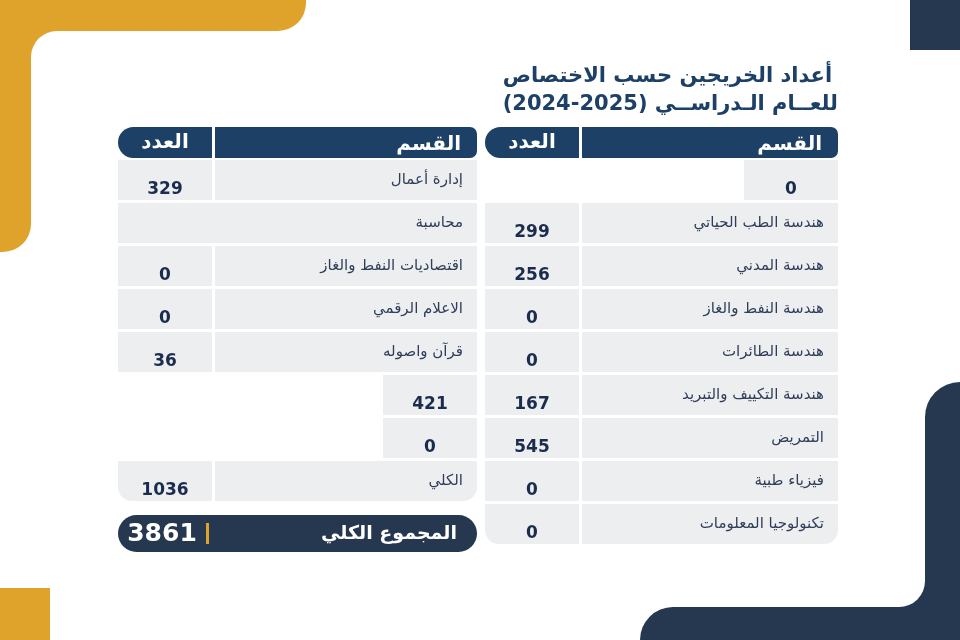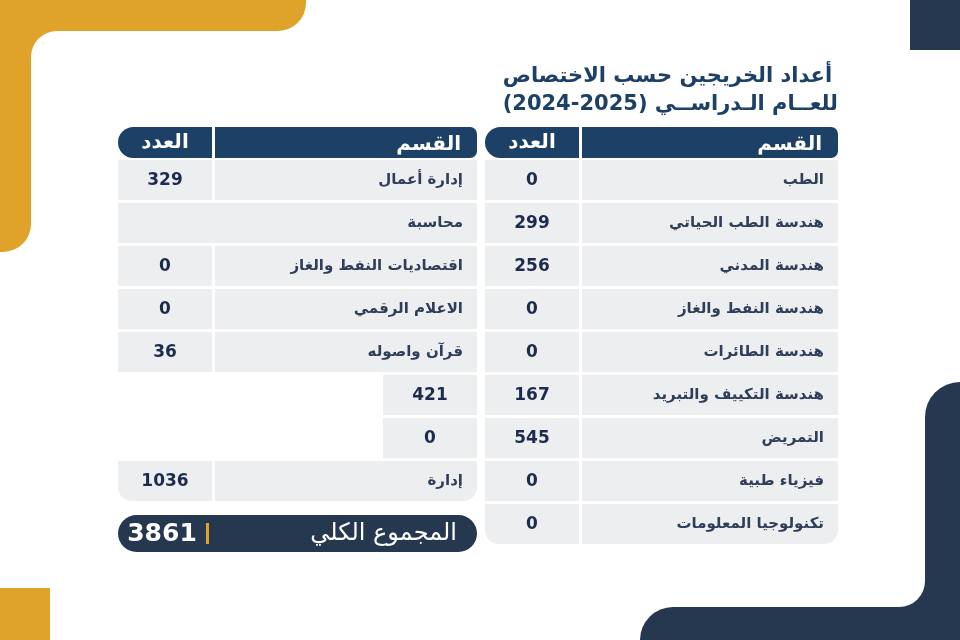--- a/index.html
+++ b/index.html
@@ -46,7 +46,7 @@
   .t-row:first-child{margin-top:0}
   .c-dept{flex:1;background:var(--row);display:flex;align-items:center;
           padding:0 14px 2px 8px;font-size:15px;font-weight:bold;color:var(--label)}
-  .c-count{width:94px;background:var(--row);display:flex;align-items:center;
+  .c-count{width:94px;background:var(--row);display:flex;align-items:flex-end;
            justify-content:center;font-size:17px;font-weight:bold;color:var(--ink);padding-bottom:2px}
   .t-row:last-child .c-dept{border-radius:0 0 14px 0}
   .t-row:last-child .c-count{border-radius:0 0 0 14px}

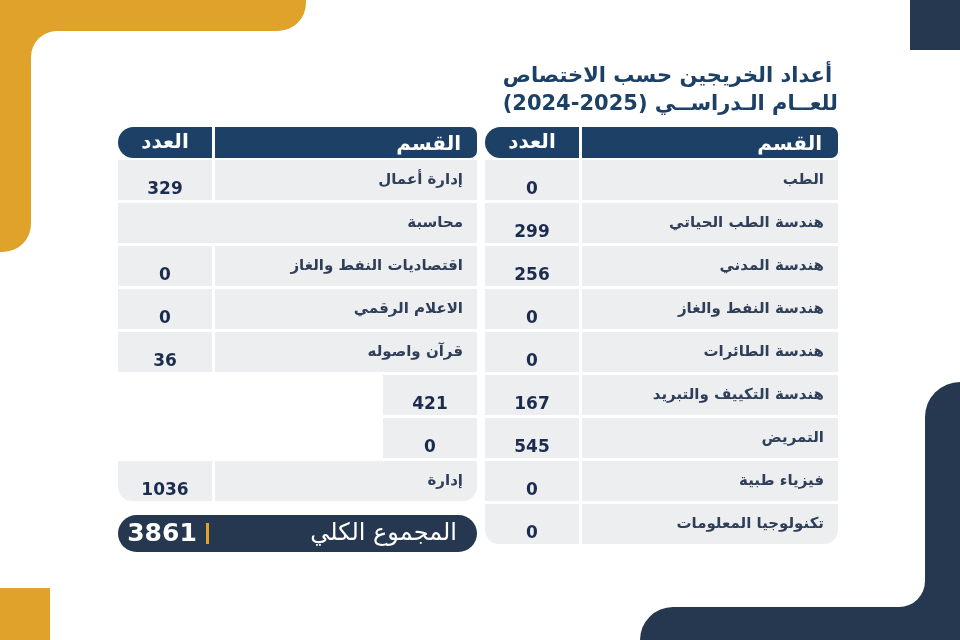--- a/index.html
+++ b/index.html
@@ -45,7 +45,7 @@
   .t-row{display:flex;height:40px;margin-top:3px;direction:rtl;gap:3px}
   .t-row:first-child{margin-top:0}
   .c-dept{flex:1;background:var(--row);display:flex;align-items:center;
-          padding:0 14px 2px 8px;font-size:15px;font-weight:bold;color:var(--label)}
+          padding:0 14px 2px 8px;font-size:15px;font-weight:normal;color:var(--label)}
   .c-count{width:94px;background:var(--row);display:flex;align-items:flex-end;
            justify-content:center;font-size:17px;font-weight:bold;color:var(--ink);padding-bottom:2px}
   .t-row:last-child .c-dept{border-radius:0 0 14px 0}

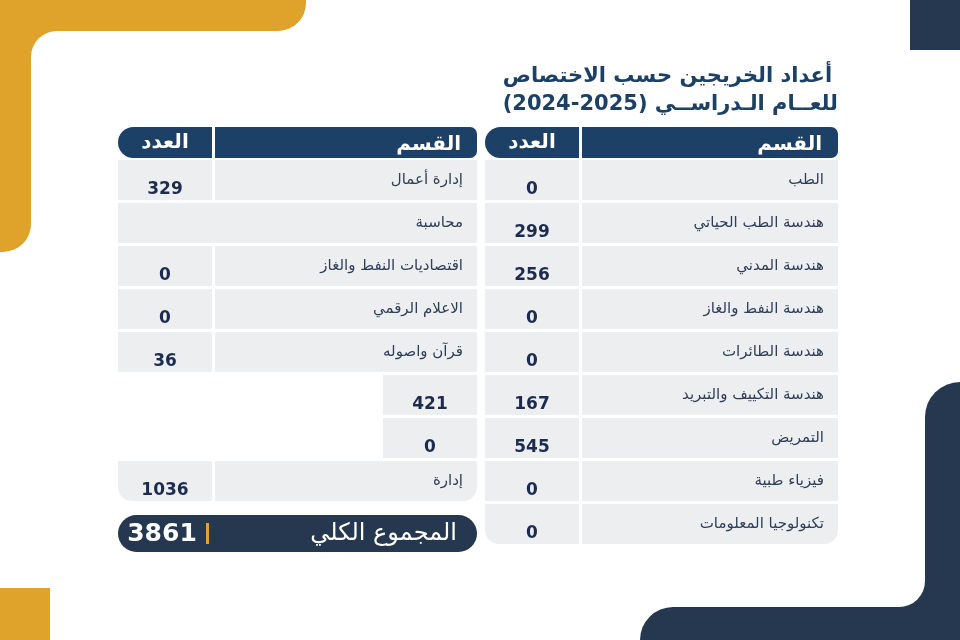--- a/index.html
+++ b/index.html
@@ -93,9 +93,6 @@
     </div>
     <div class="t-rows">
   <div class="t-row">
-    <div class="c-dept">
-      <span>الطب</span>
-    </div>
     <div class="c-count">
       <span>0</span>
     </div>

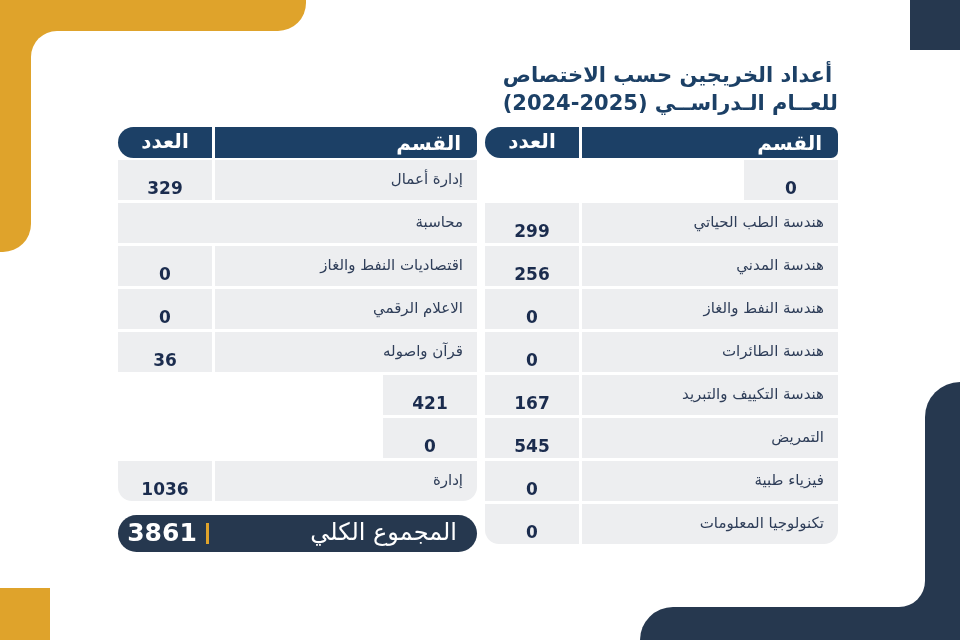--- a/index.html
+++ b/index.html
@@ -239,7 +239,7 @@
 
   <div class="t-row">
     <div class="c-dept">
-      <span>إدارة</span>
+      <span>الكلي</span>
     </div>
     <div class="c-count">
       <span>1036</span>

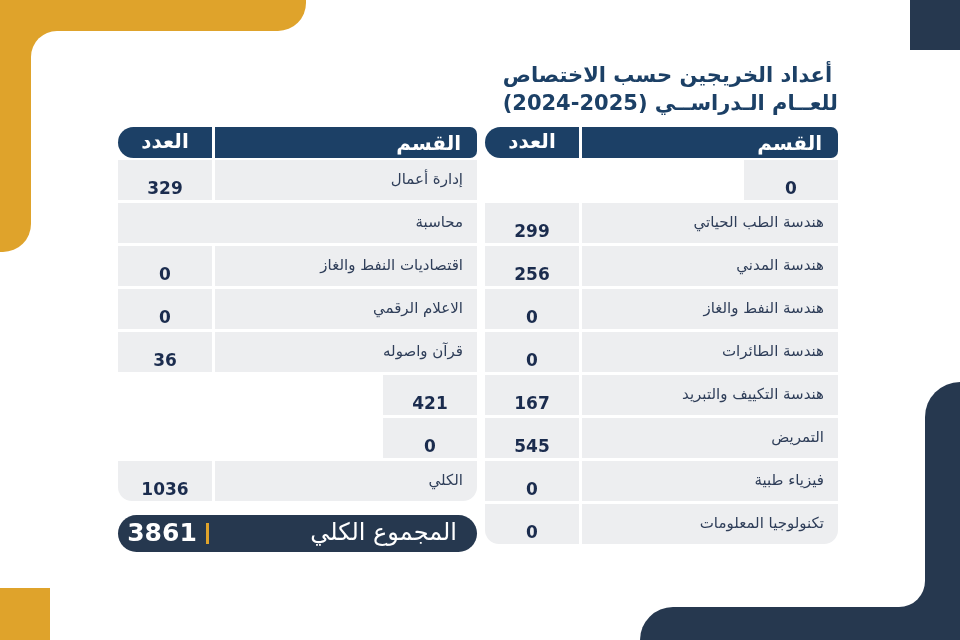--- a/index.html
+++ b/index.html
@@ -54,7 +54,7 @@
   
   .total{left:118px;top:515px;width:359px;height:37px;background:var(--slate);
          border-radius:19px;display:flex;direction:rtl;align-items:center;color:#fff}
-  .total-label{flex:1;padding:0 20px 3px 0;font-size:24px;font-weight:normal}
+  .total-label{flex:1;padding:0 20px 3px 0;font-size:19px;font-weight:bold}
   .total-div{width:3px;height:21px;background:var(--gold)}
   .total-value{width:88px;text-align:center;font-size:25px;font-weight:bold;padding-bottom:3px}
 </style>

